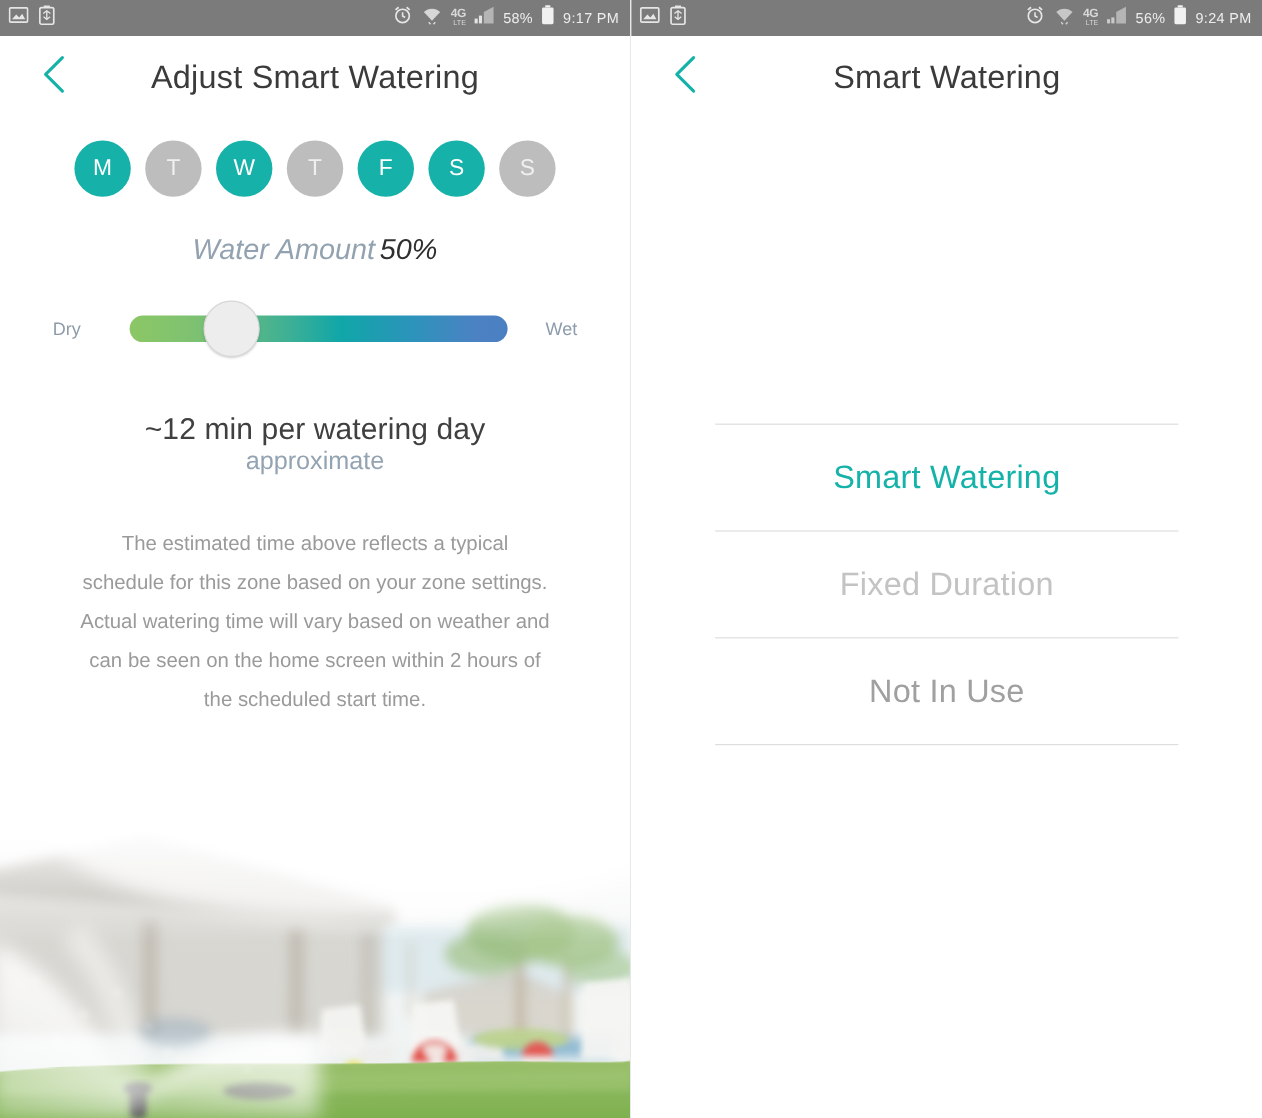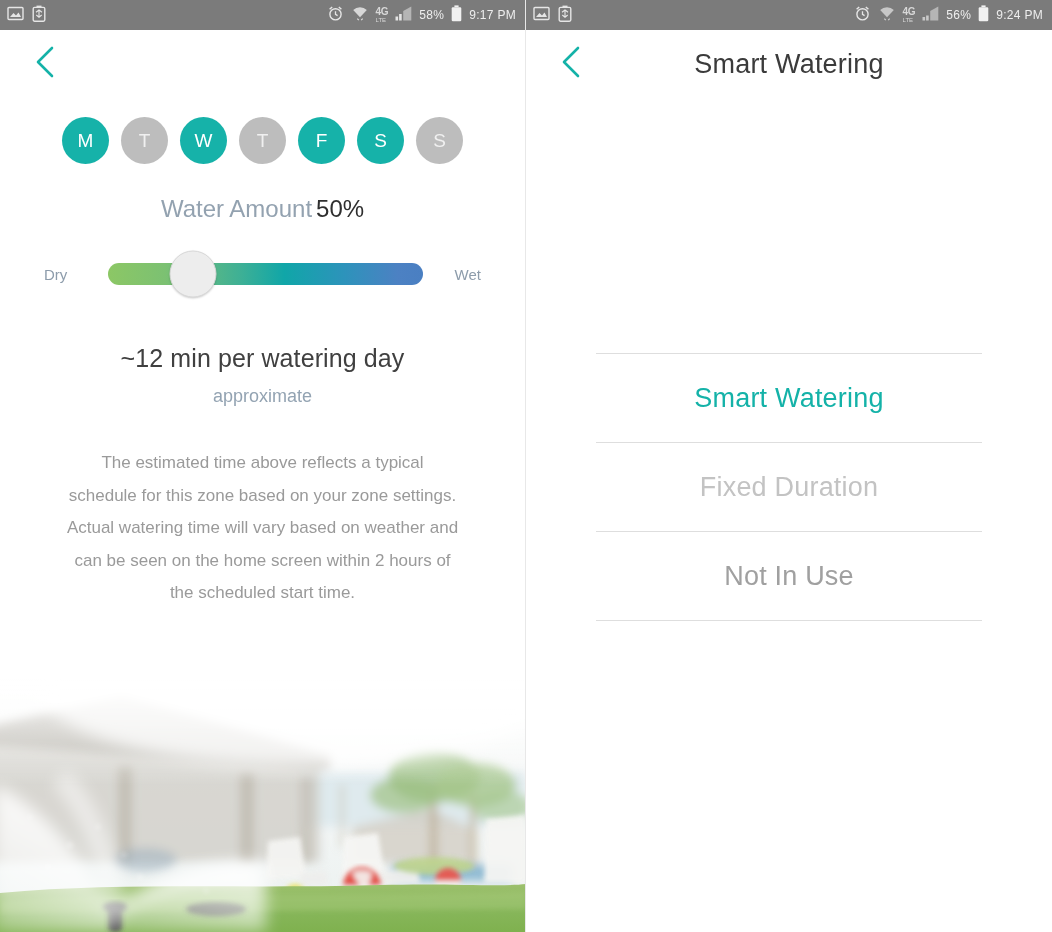--- a/index.html
+++ b/index.html
@@ -43,6 +43,7 @@
     display: flex;
     align-items: center;
     gap: 7px;
+    text-align: right;
   }
   .sb-icon { display: block; }
   .sb-text {

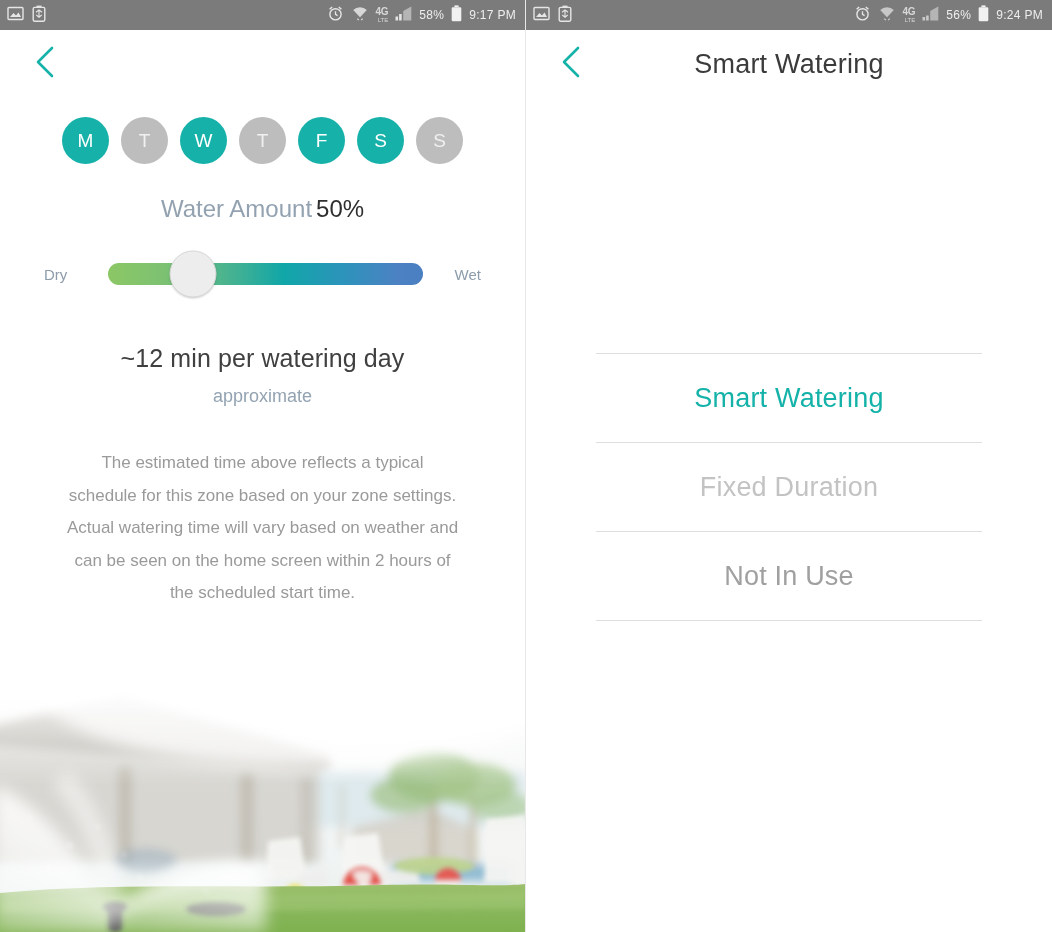--- a/index.html
+++ b/index.html
@@ -304,6 +304,7 @@
             </svg>
         </span>
       </div>
+      <div class="page-title">Adjust Smart Watering</div>
     </div>
 
     <div class="days">

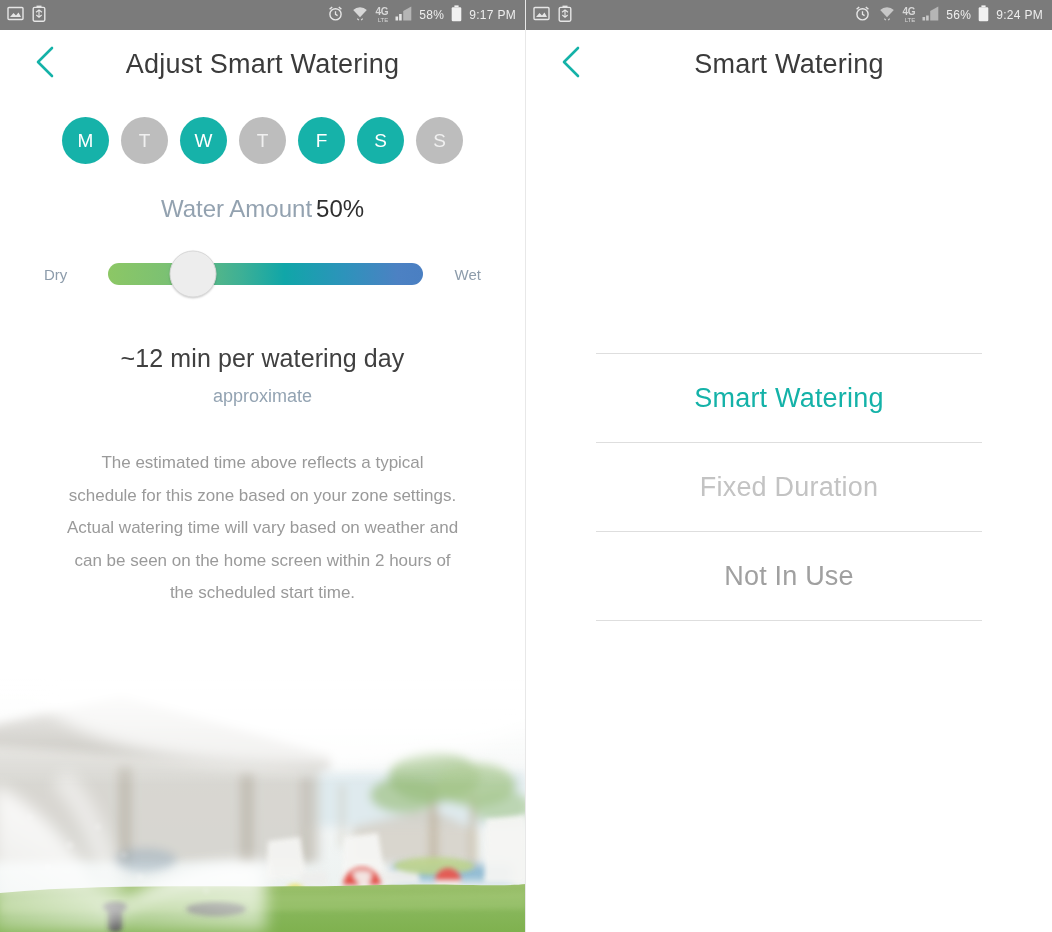--- a/index.html
+++ b/index.html
@@ -120,6 +120,7 @@
     font-size: 24px;
     line-height: 1;
     white-space: nowrap;
+    font-style: italic;
   }
   .wa-label { color: #93a2b0; font-weight: 400; }
   .wa-value { color: #2f2f2f; margin-left: 4px; }

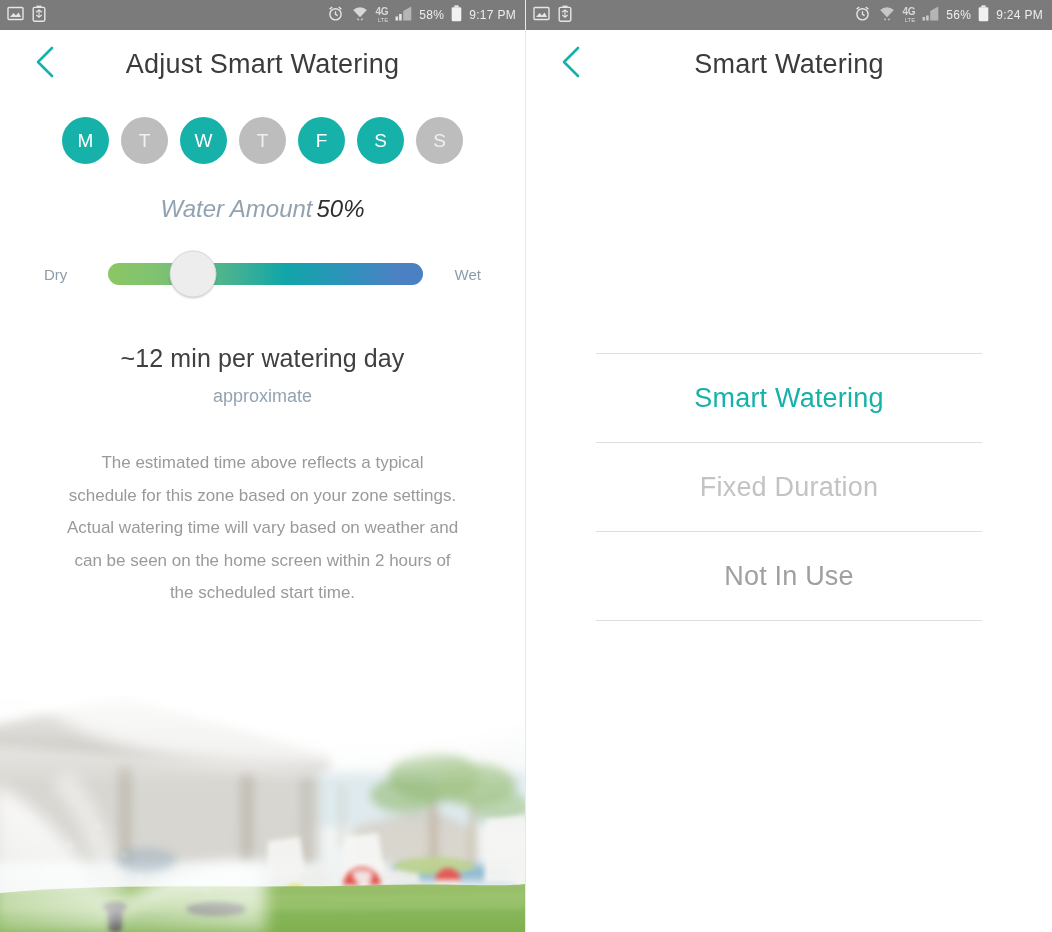--- a/index.html
+++ b/index.html
@@ -183,8 +183,7 @@
   }
   .approximate {
     text-align: center;
-    margin-top: 13px;
-    font-size: 18px;
+    font-size: 21px;
     color: #93a3b2;
   }
 

